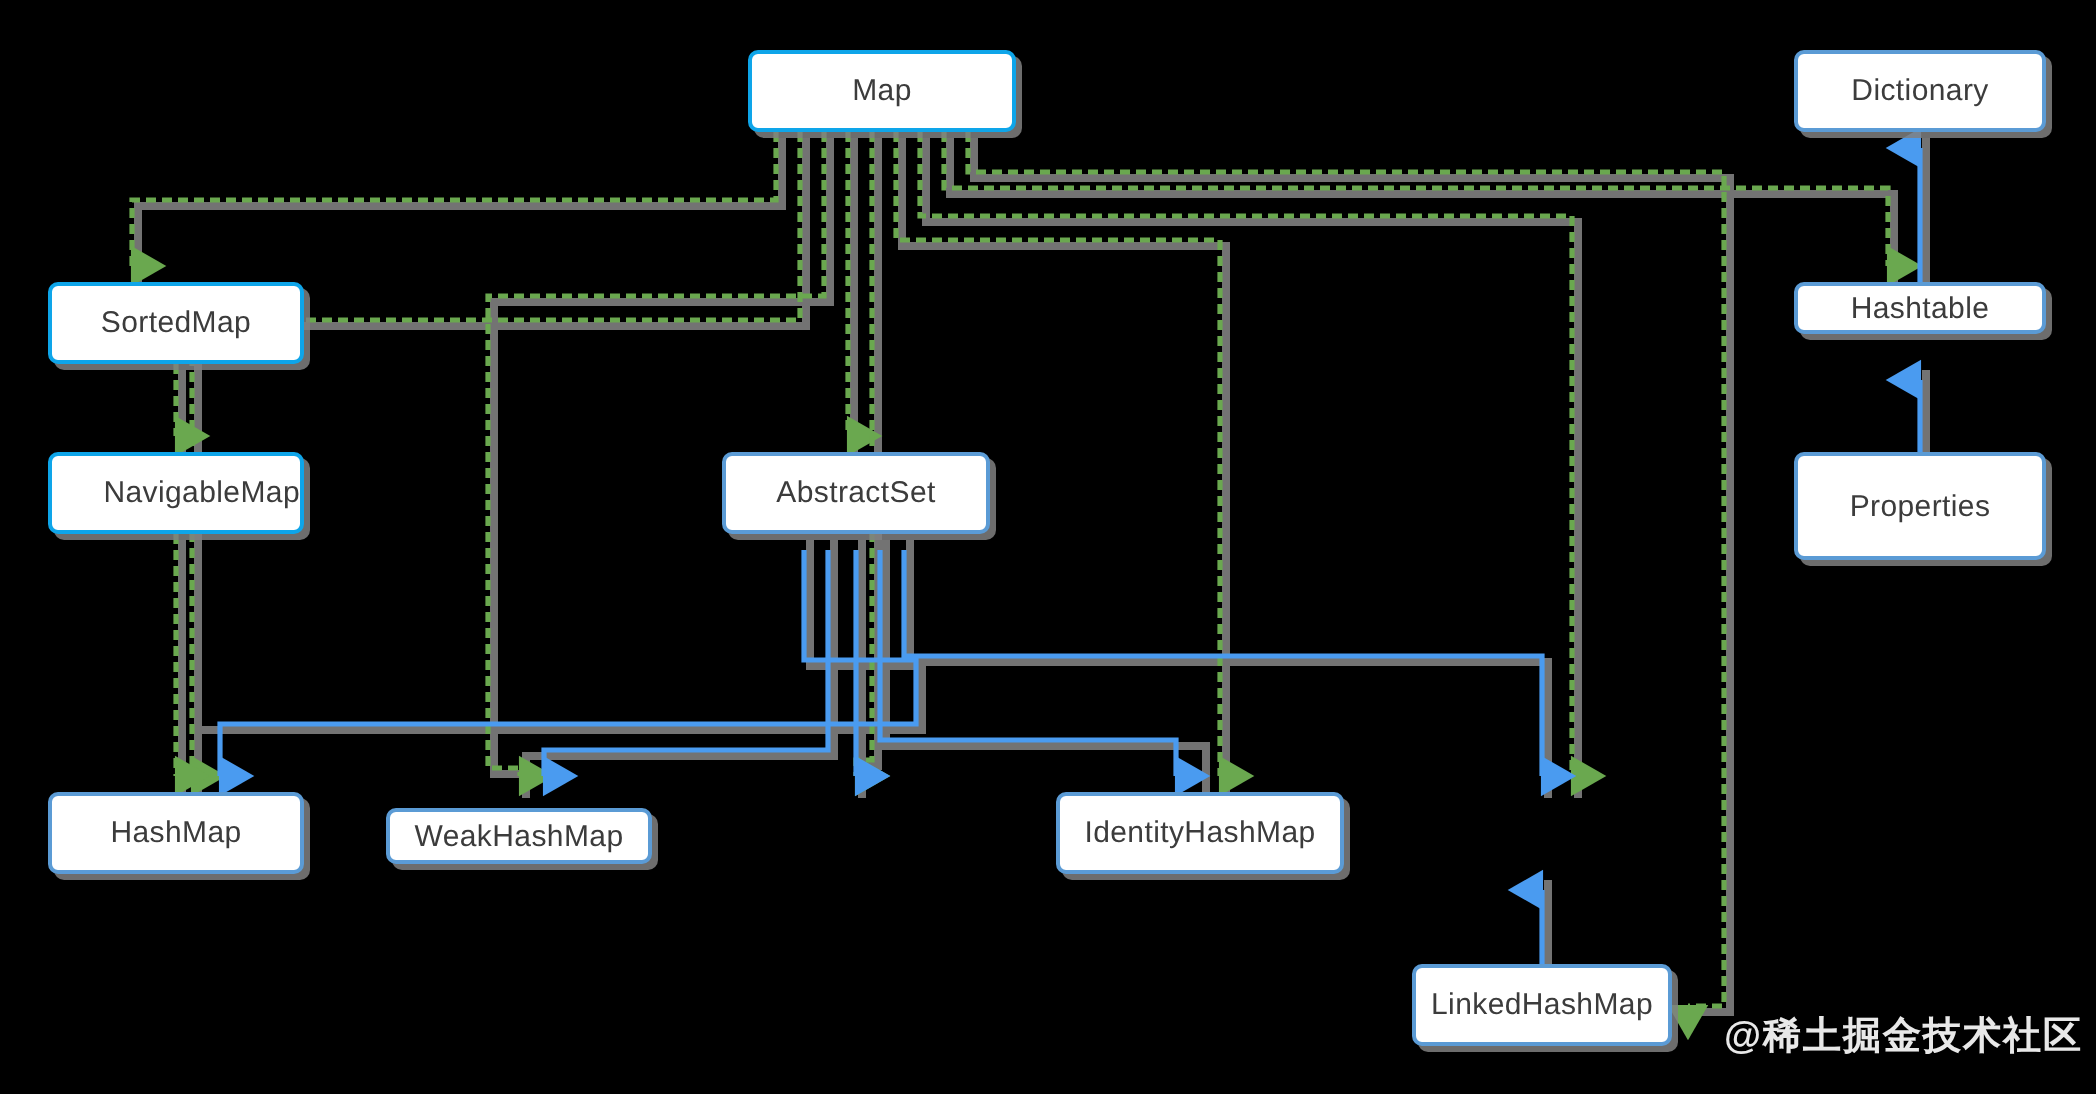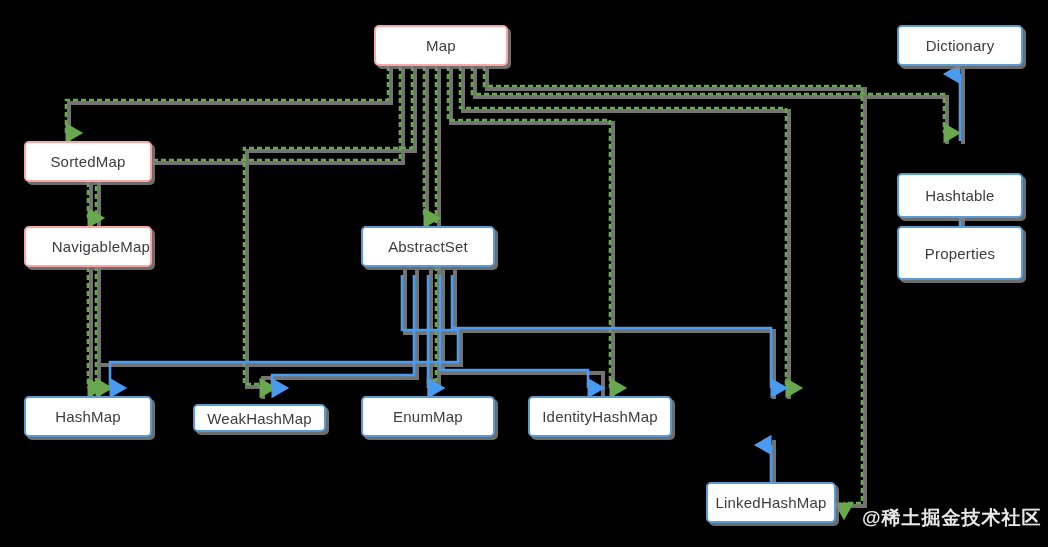--- a/index.html
+++ b/index.html
@@ -34,7 +34,7 @@
     z-index: 5;
     box-shadow: 3px 3px 0 0 rgba(128,128,128,0.85);
   }
-  .node.green { border: 2px solid #fca5a5; }
+  .node.green { border: 2px solid #0ea5e9; }
   .node.blue  { border: 2px solid #5b9bd5; }
   .node .label { white-space: nowrap; }
   #watermark {

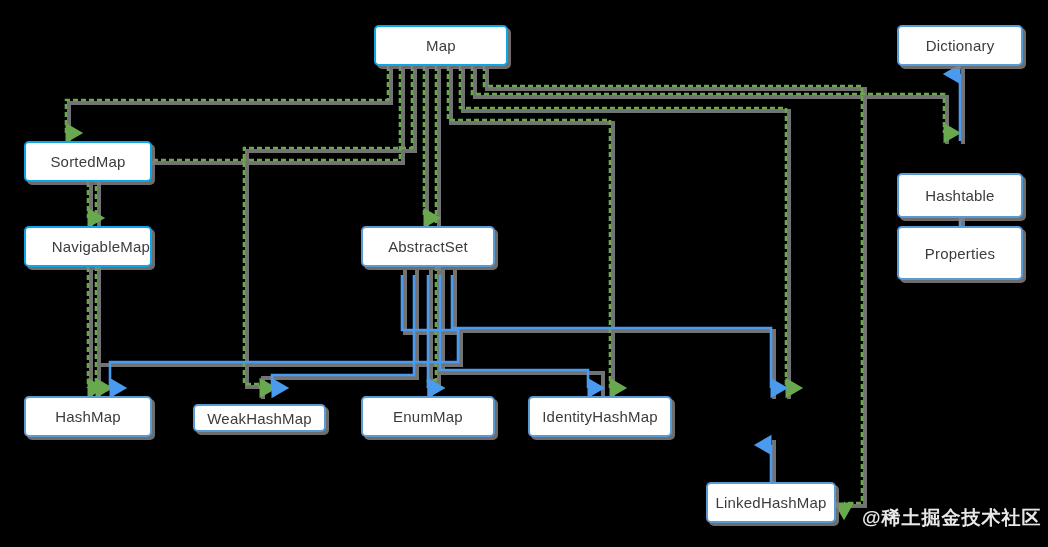--- a/index.html
+++ b/index.html
@@ -126,7 +126,7 @@
   <div class="node green" style="left:24px;top:141px;width:128px;height:41px;">
     <span class="label">SortedMap</span>
   </div>
-  <div class="node blue" style="left:897px;top:141px;width:126px;height:45px;margin-top:32px;">
+  <div class="node blue" style="left:897px;top:141px;width:126px;height:26px;">
     <span class="label">Hashtable</span>
   </div>
   <div class="node green" style="left:24px;top:226px;width:128px;height:41px;justify-content:flex-end;">

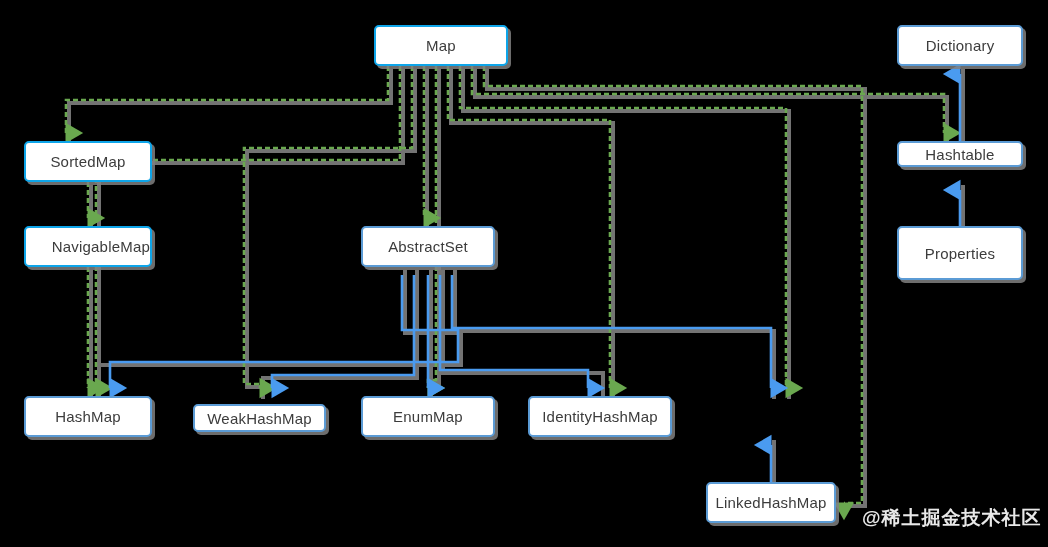--- a/index.html
+++ b/index.html
@@ -144,9 +144,6 @@
   <div class="node blue" style="left:193px;top:404px;width:133px;height:28px;">
     <span class="label">WeakHashMap</span>
   </div>
-  <div class="node blue" style="left:361px;top:396px;width:134px;height:41px;">
-    <span class="label">EnumMap</span>
-  </div>
   <div class="node blue" style="left:528px;top:396px;width:144px;height:41px;">
     <span class="label">IdentityHashMap</span>
   </div>

